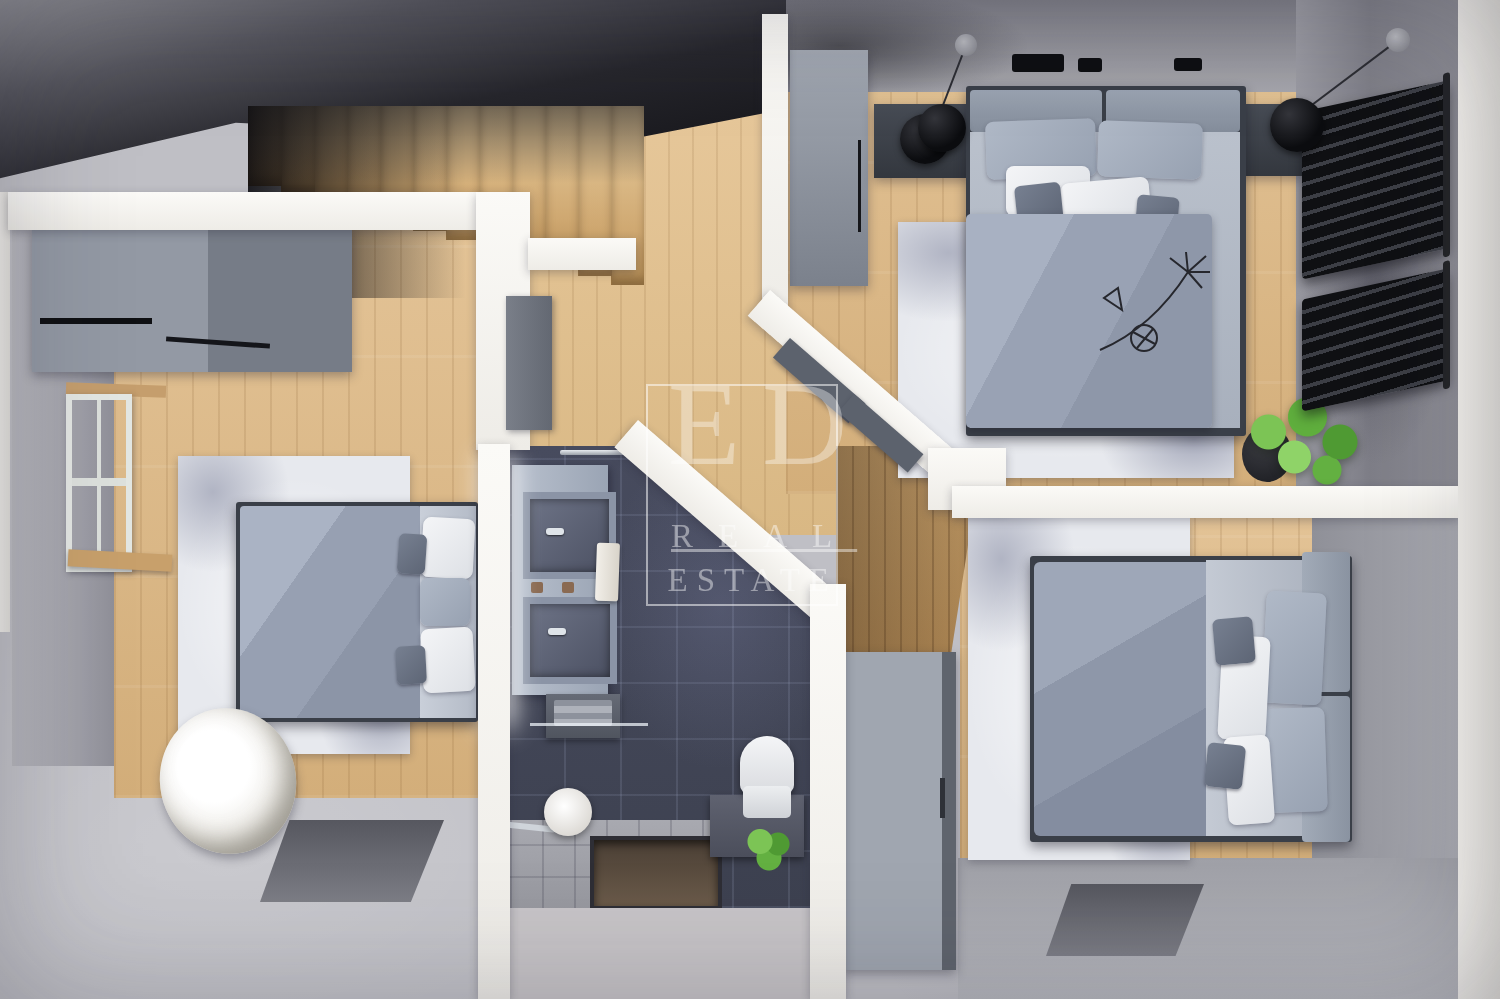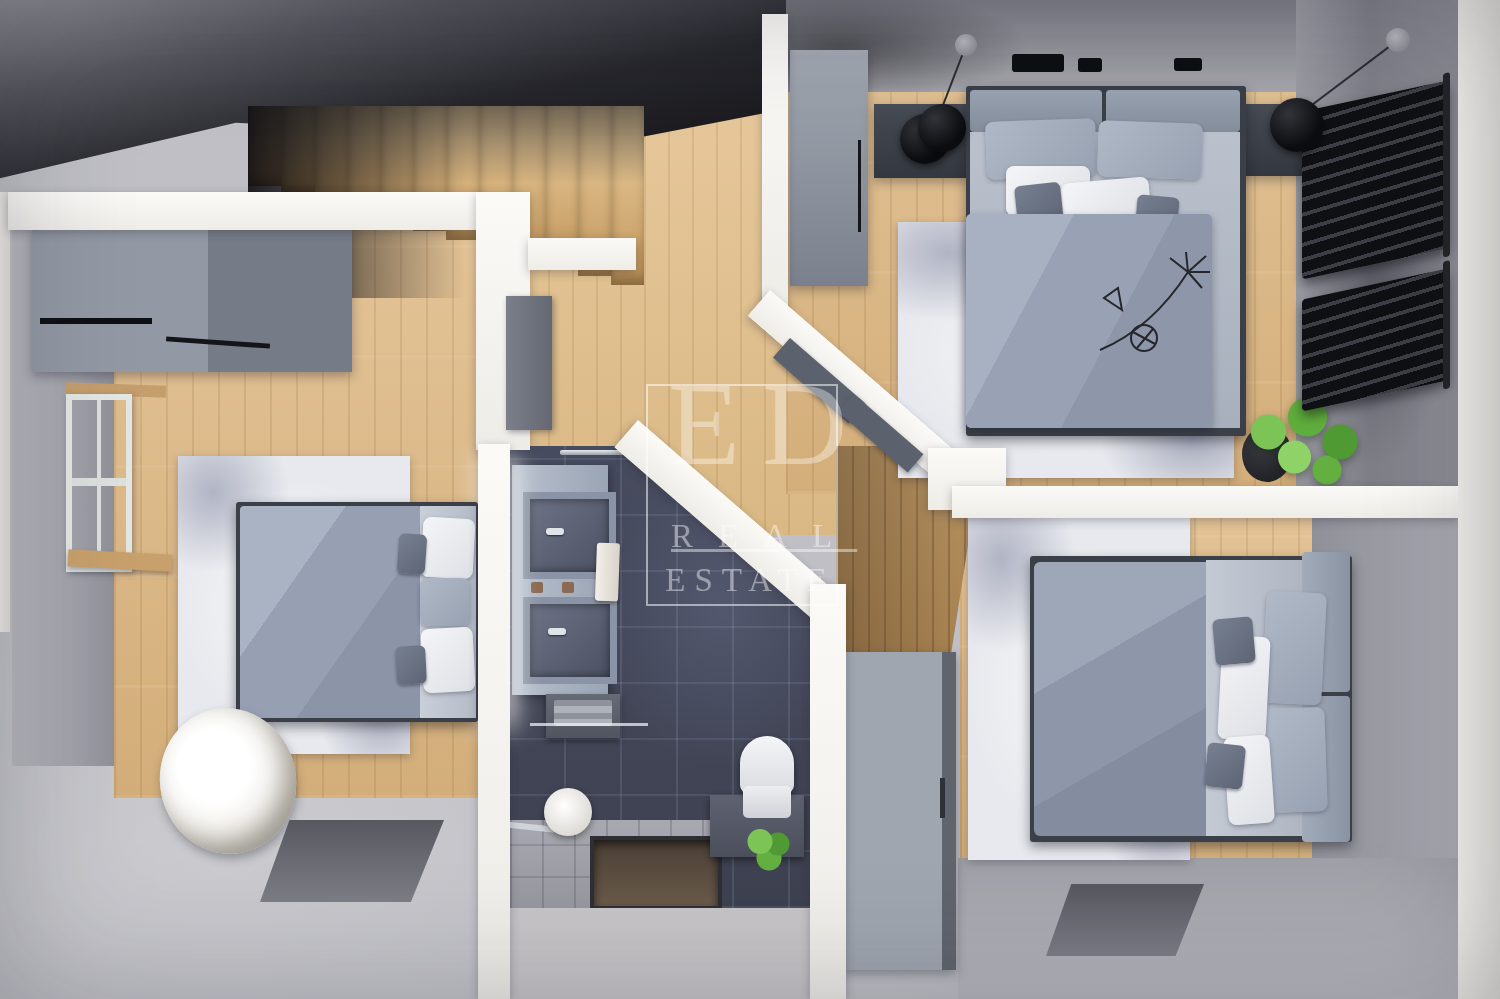--- a/index.html
+++ b/index.html
@@ -58,7 +58,7 @@
         linear-gradient(180deg,#a8a9b0,#97989f);}
   .cutout{background:linear-gradient(180deg,#56575f,#7d7e86);clip-path:polygon(16% 0,100% 0,82% 100%,0 100%);}
   
-  .wm{color:rgba(255,255,255,.44);text-align:center;z-index:60;mix-blend-mode:screen;}
+  .wm{color:rgba(255,255,255,.44);text-align:right;z-index:60;mix-blend-mode:screen;}
   .wm-box{position:absolute;left:0;right:0;top:12px;bottom:6px;border:2px solid rgba(255,255,255,.52);}
   .wm-mono{position:absolute;top:-6px;left:0;right:0;font:400 118px/1 "Liberation Serif",serif;
            letter-spacing:22px;text-indent:22px;color:rgba(255,255,255,.36);}

